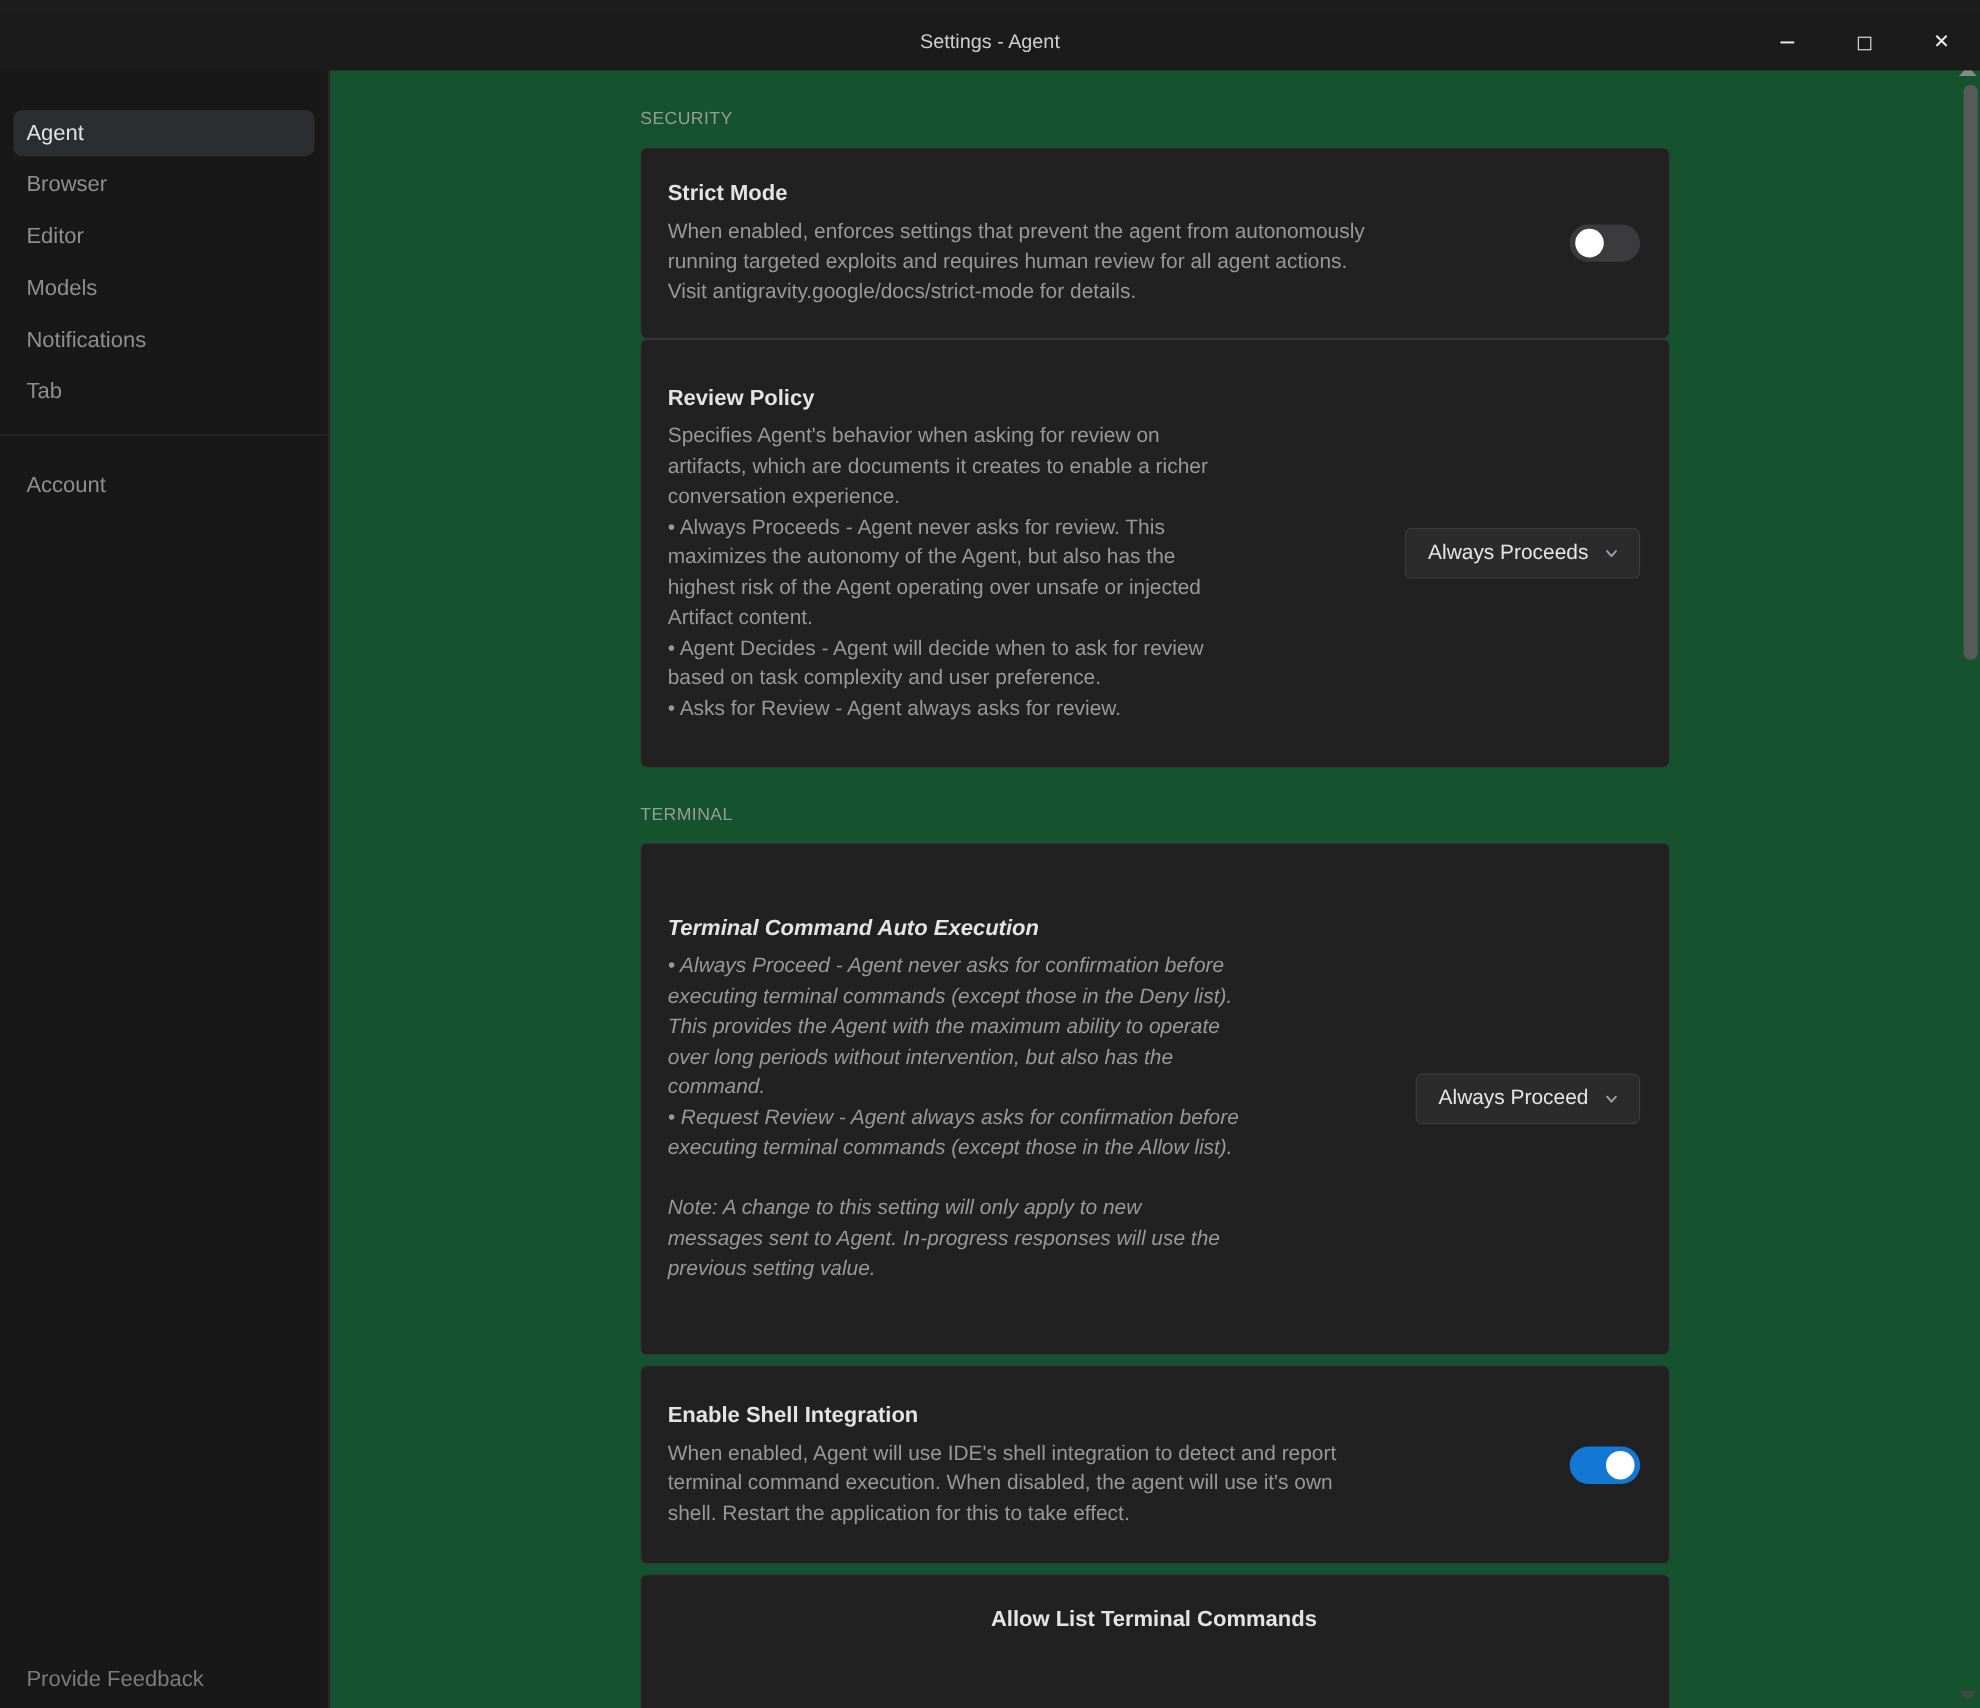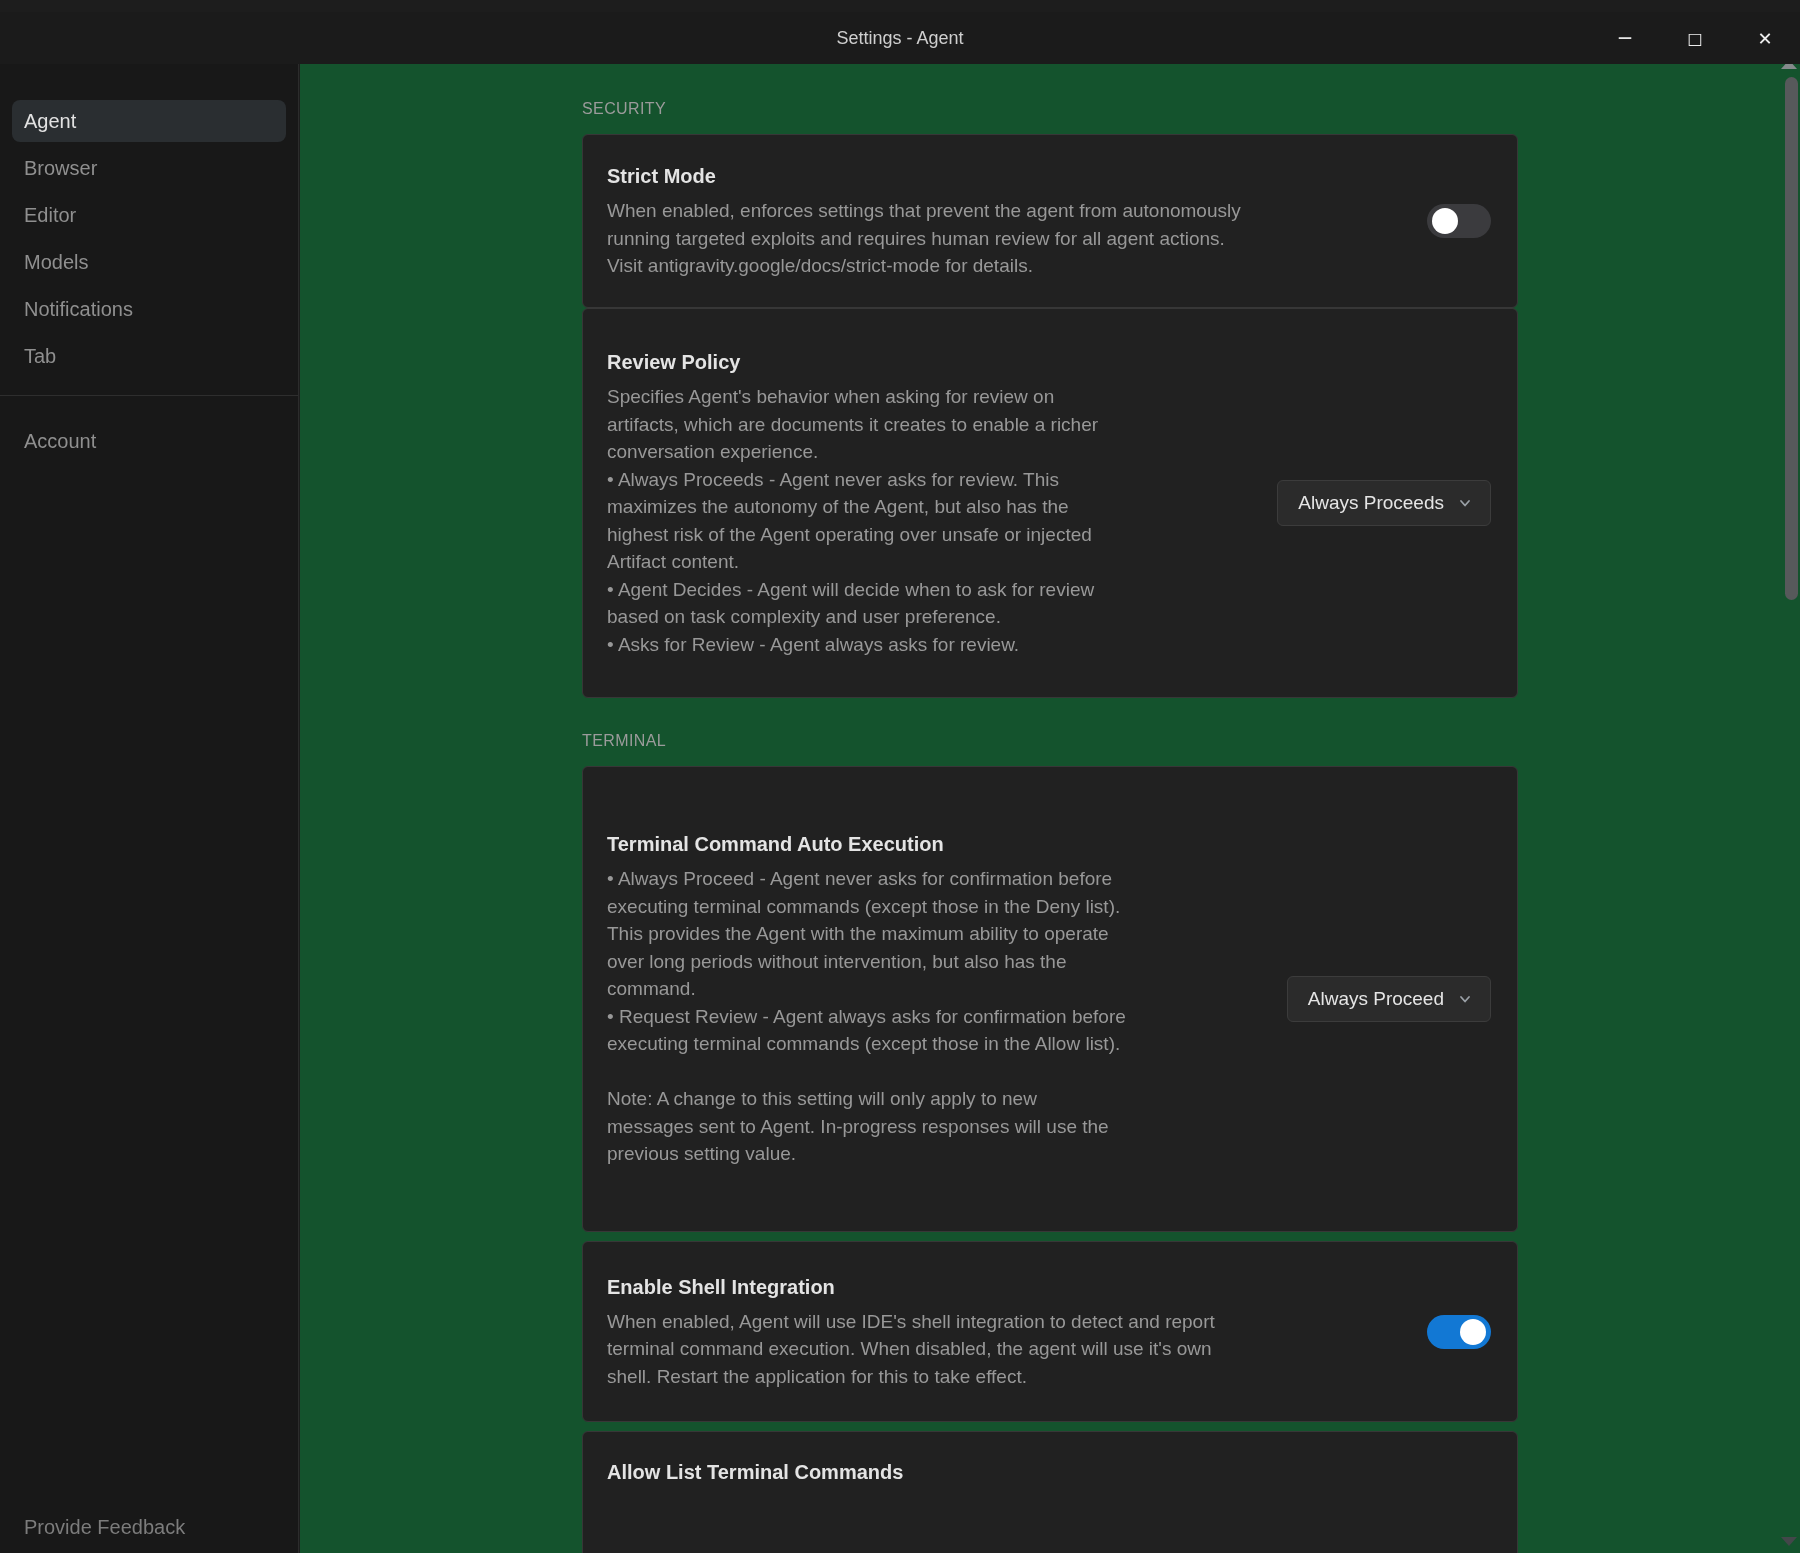--- a/index.html
+++ b/index.html
@@ -63,7 +63,7 @@
   .card {
     background:#212121; border:1px solid #373737; border-radius:6px;
     display:flex; align-items:center;
-    padding:0 26px 0 24px; width:936px;
+    padding:0 26px 0 24px; width:936px;justify-content:center;
   }
   .card-strict  { height:174px; }
   .card-review  { height:390px; }

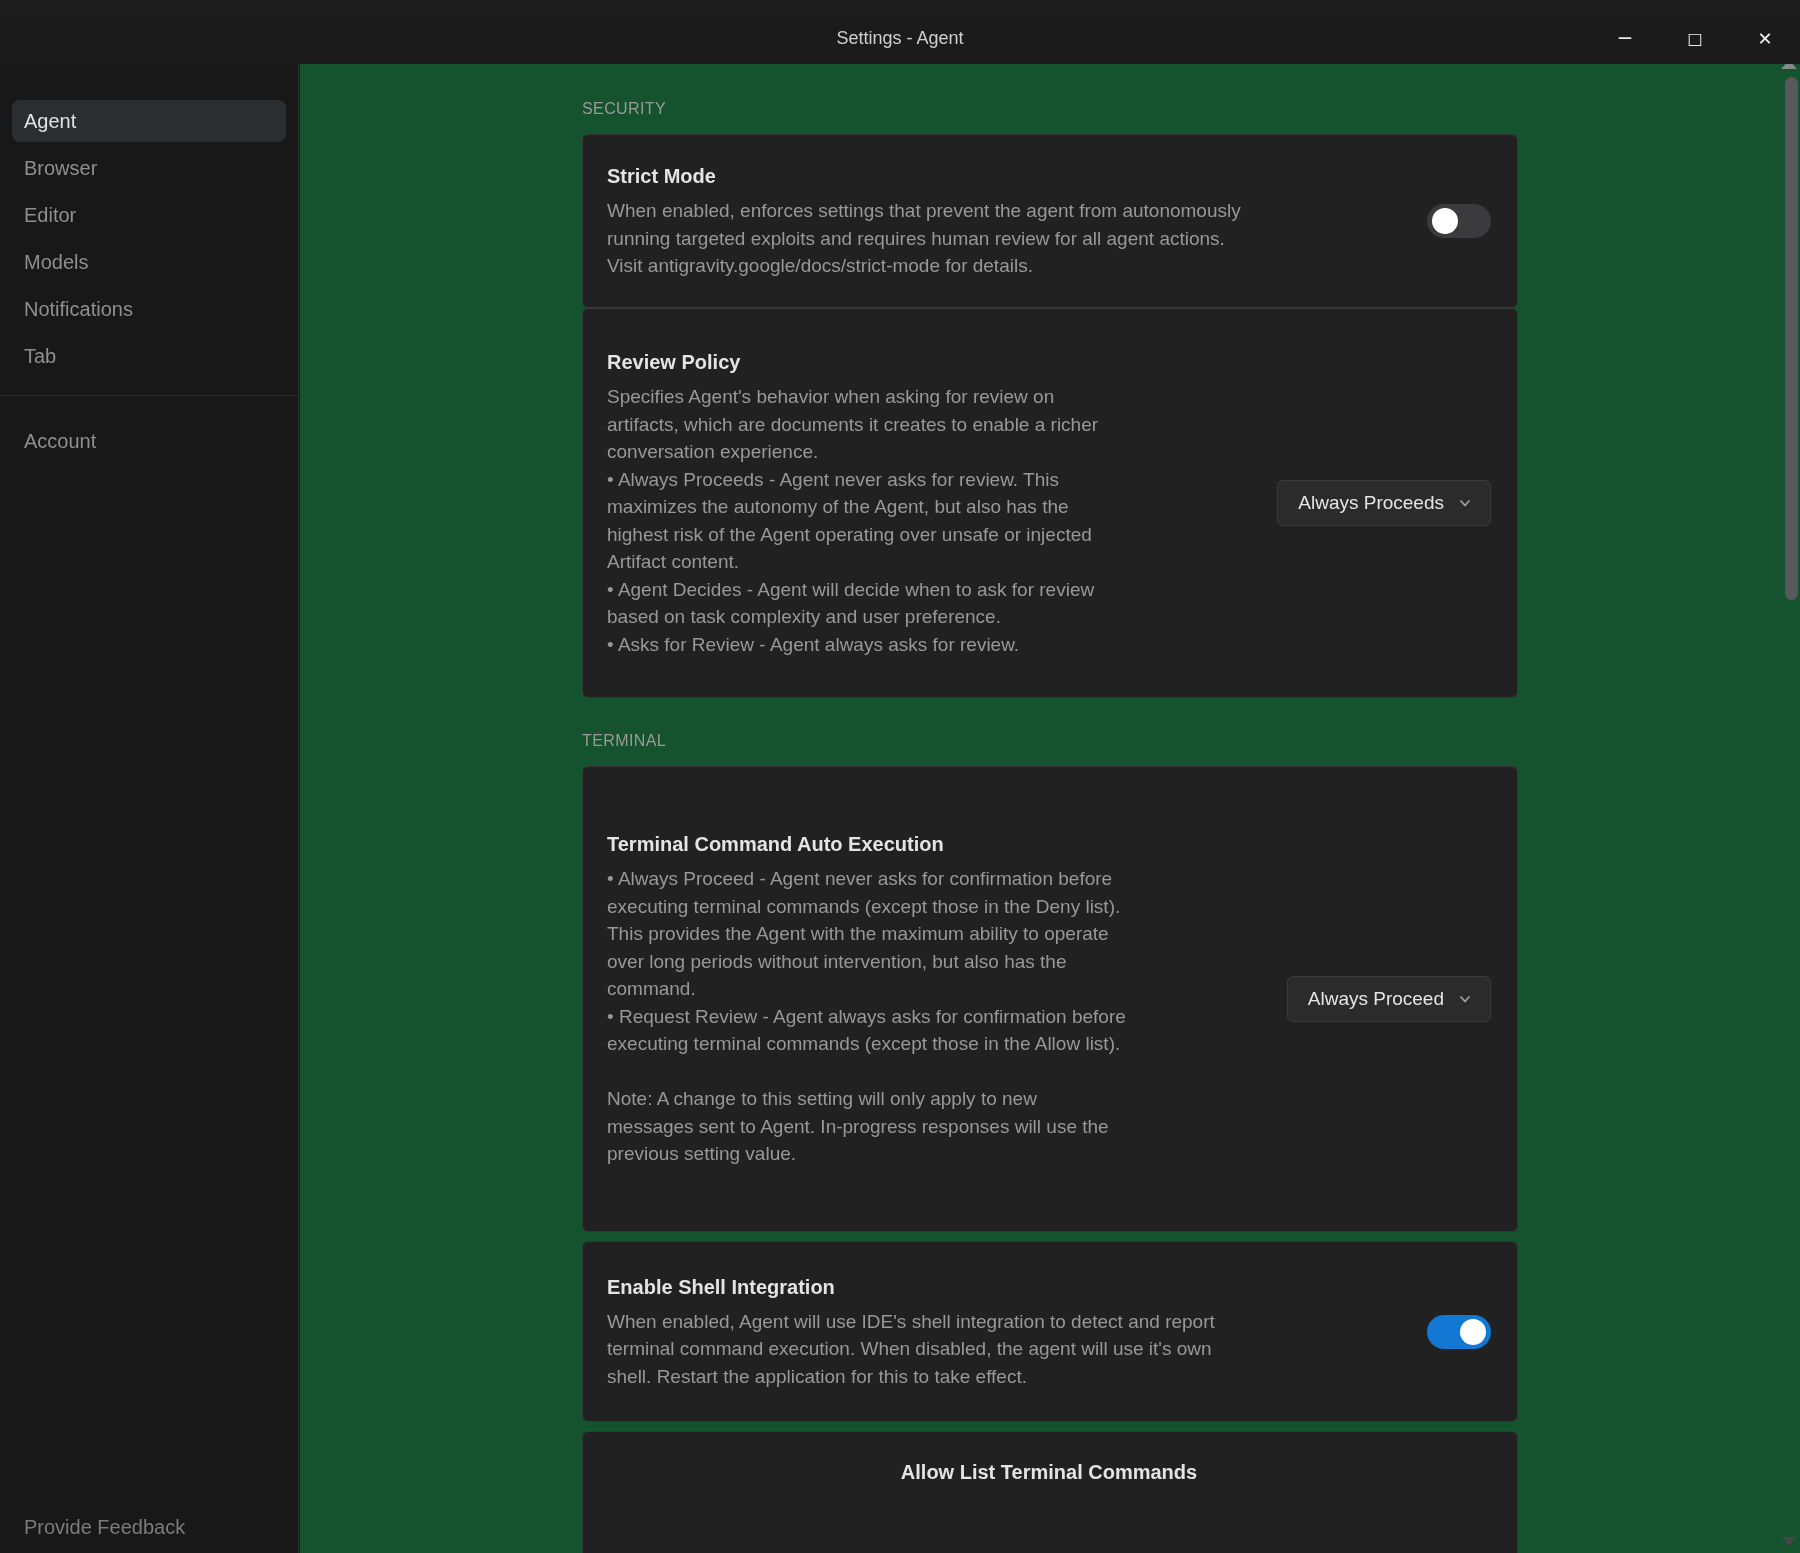--- a/index.html
+++ b/index.html
@@ -208,7 +208,7 @@
       <div class="cards">
 
         <div class="card card-terminal">
-          <div class="card-text" style="max-width:640px;">
+          <div class="card-text" style="max-width:640px;font-style:italic;">
             <div class="card-title">Terminal Command Auto Execution</div>
             <div>
                 <div class="desc-line">• Always Proceed - Agent never asks for confirmation before</div>

